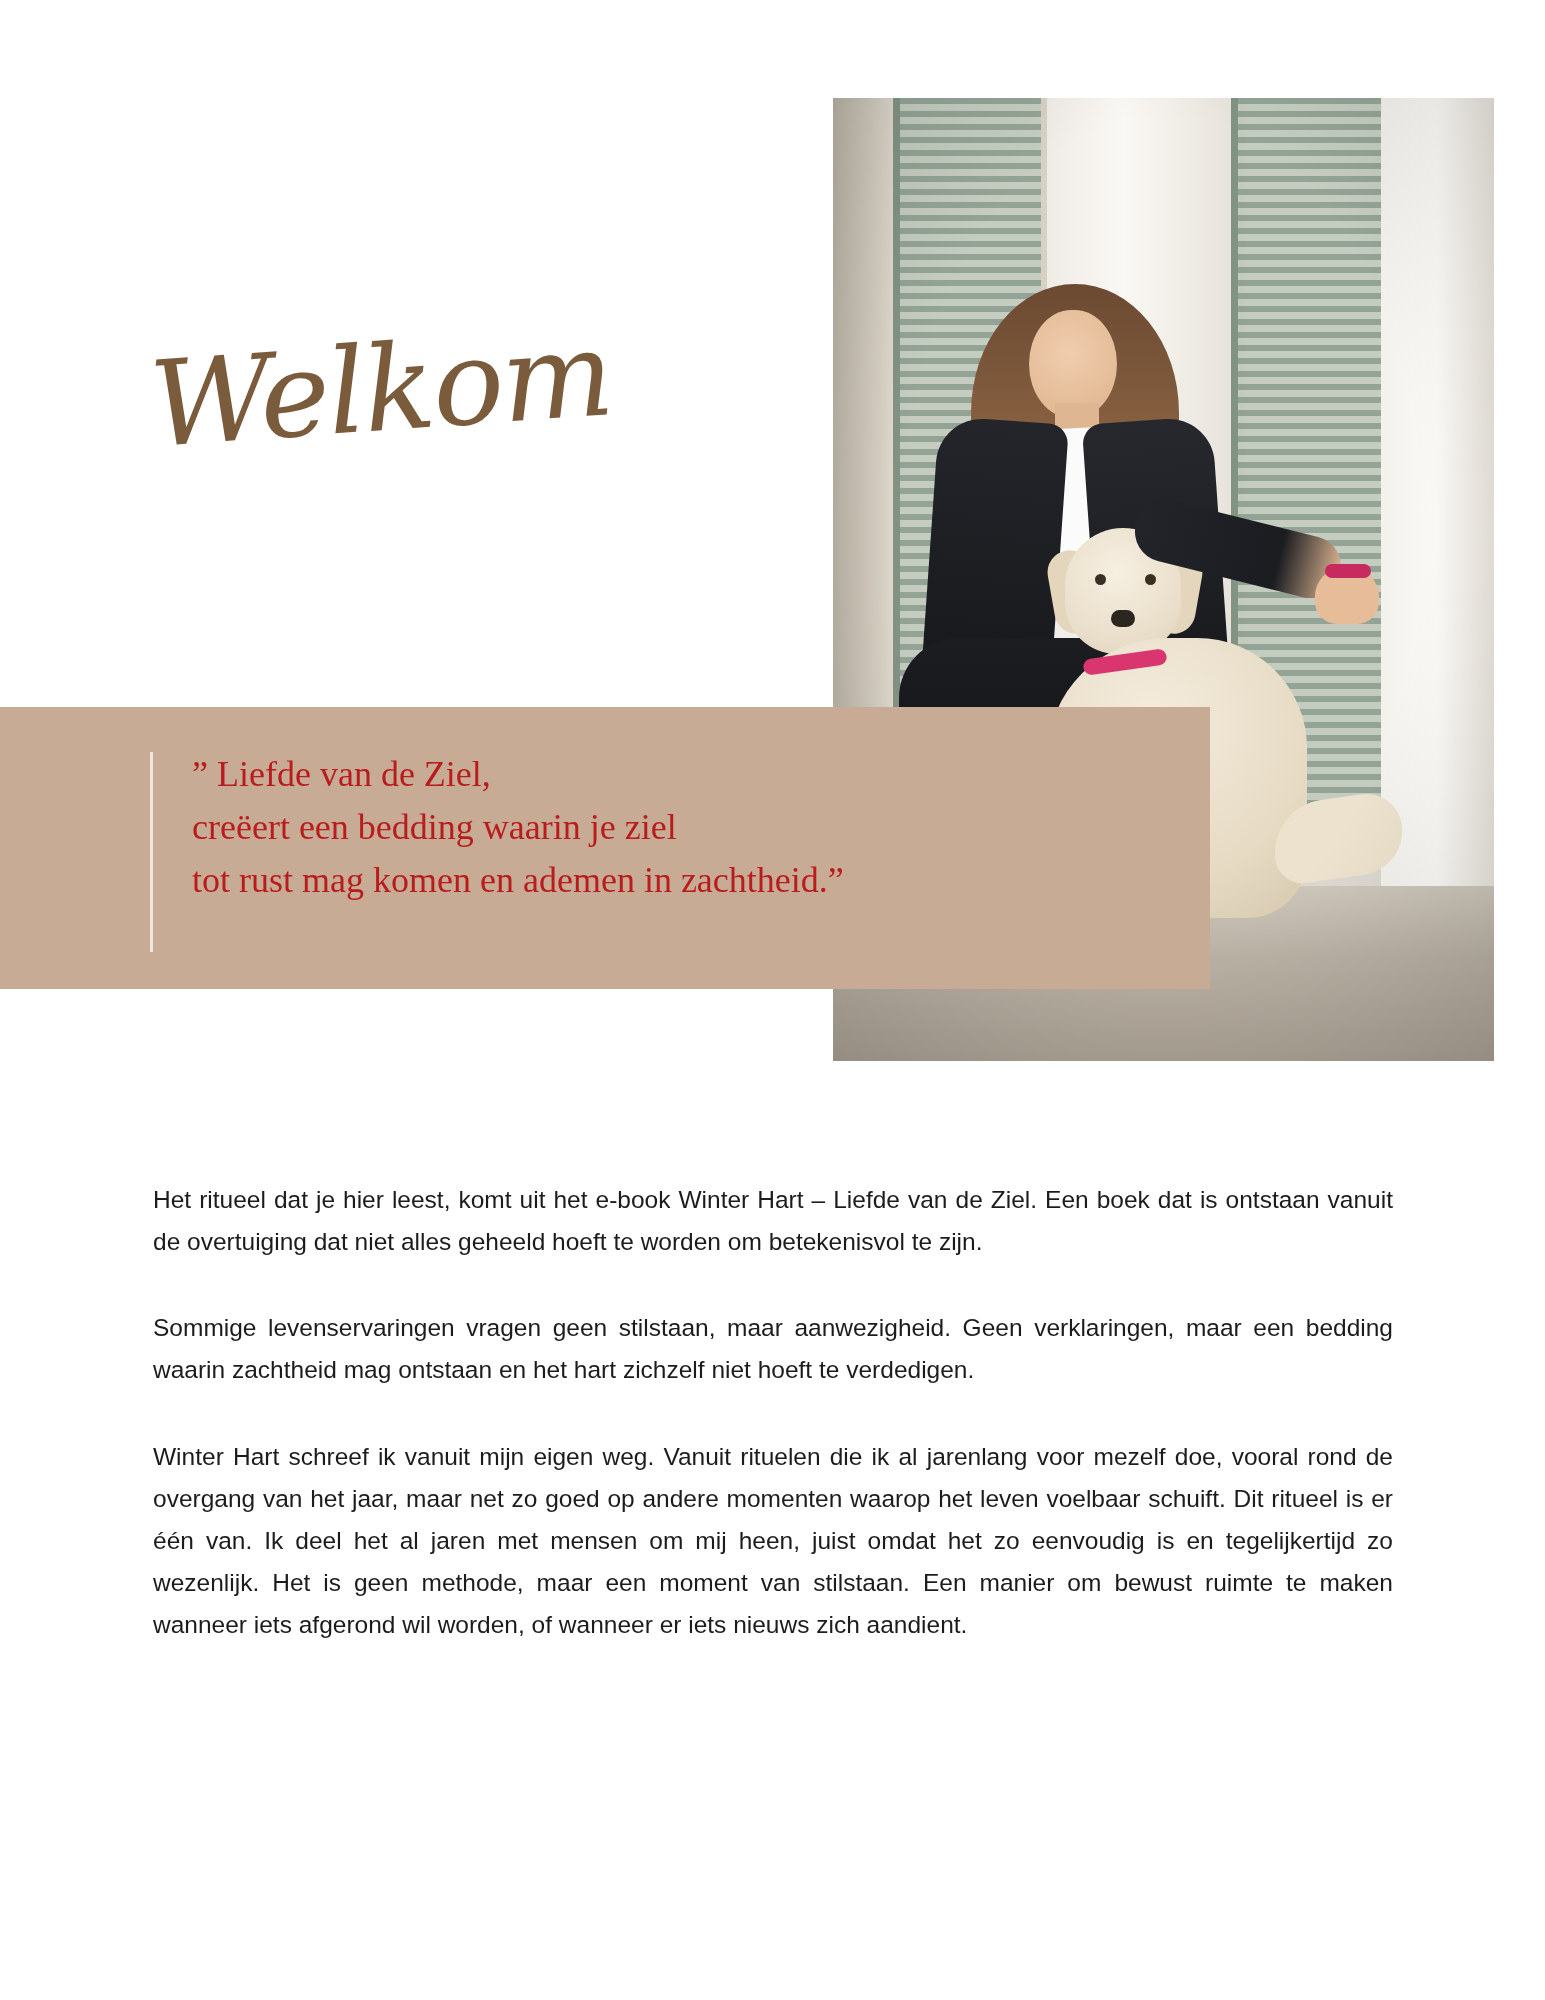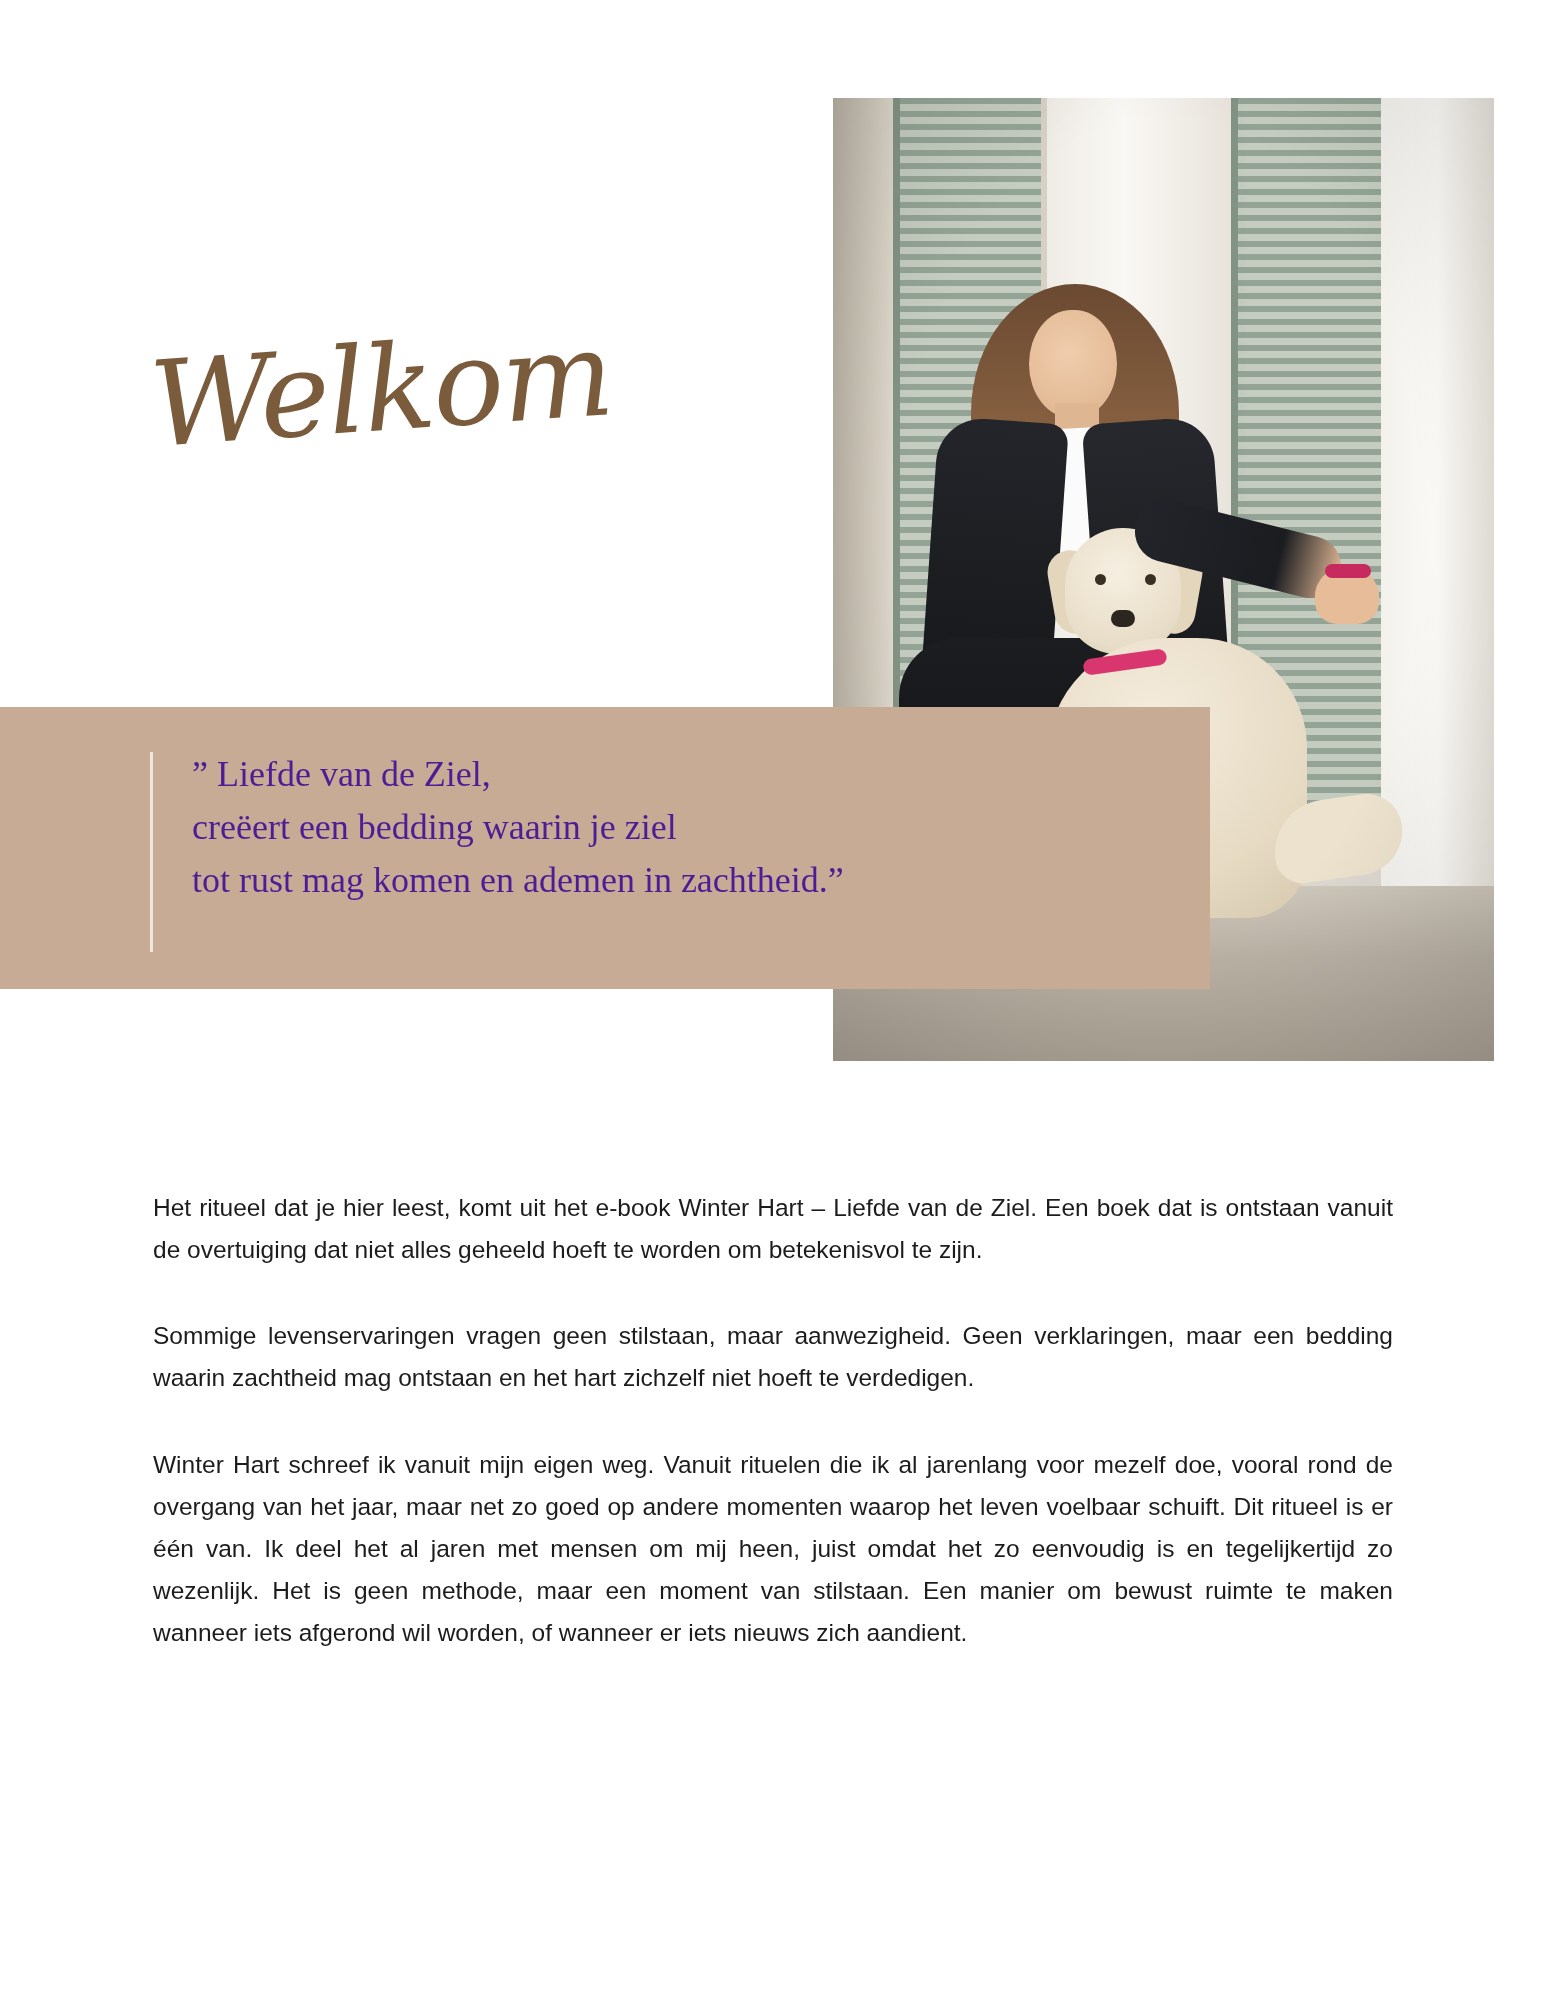--- a/index.html
+++ b/index.html
@@ -260,7 +260,7 @@
     font-family: "Liberation Serif", serif;
     font-size: 36px;
     line-height: 1.47;
-    color: #4c1d95;
+    color: #b91c1c;
     white-space: pre-line;
   }
 

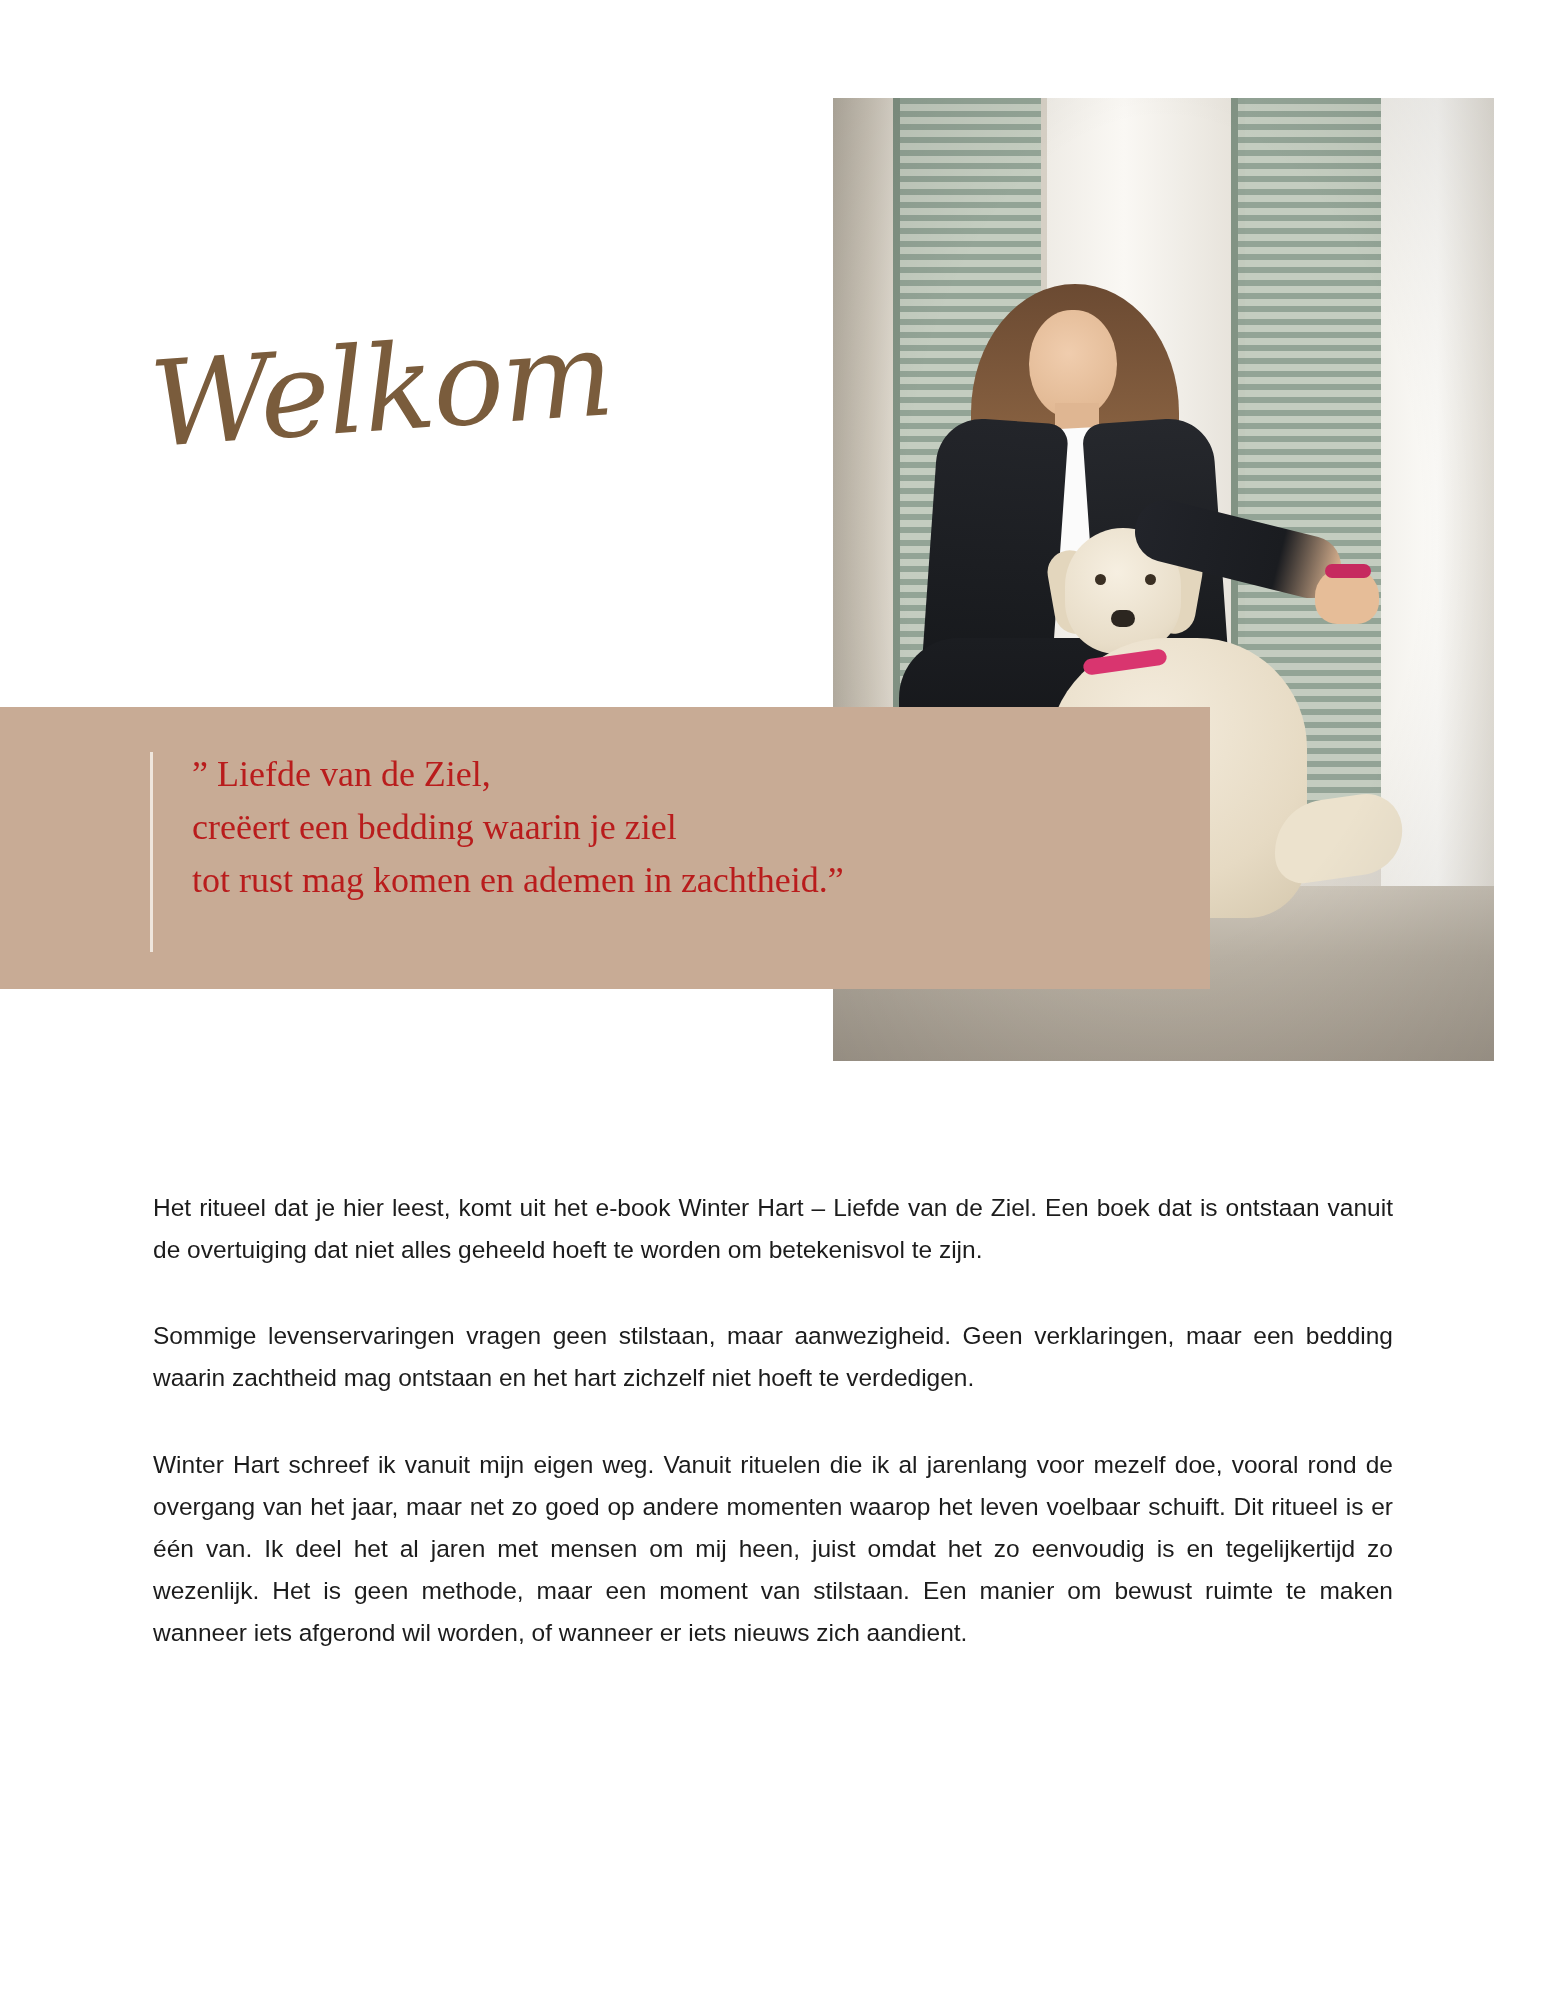--- a/index.html
+++ b/index.html
@@ -272,7 +272,7 @@
     width: 1240px;
   }
   .body-copy p {
-    margin: 9px 0 44px 0;
+    margin: 1px 0 44px 0;
     font-family: "Liberation Sans", sans-serif;
     font-size: 24.5px;
     line-height: 1.72;

